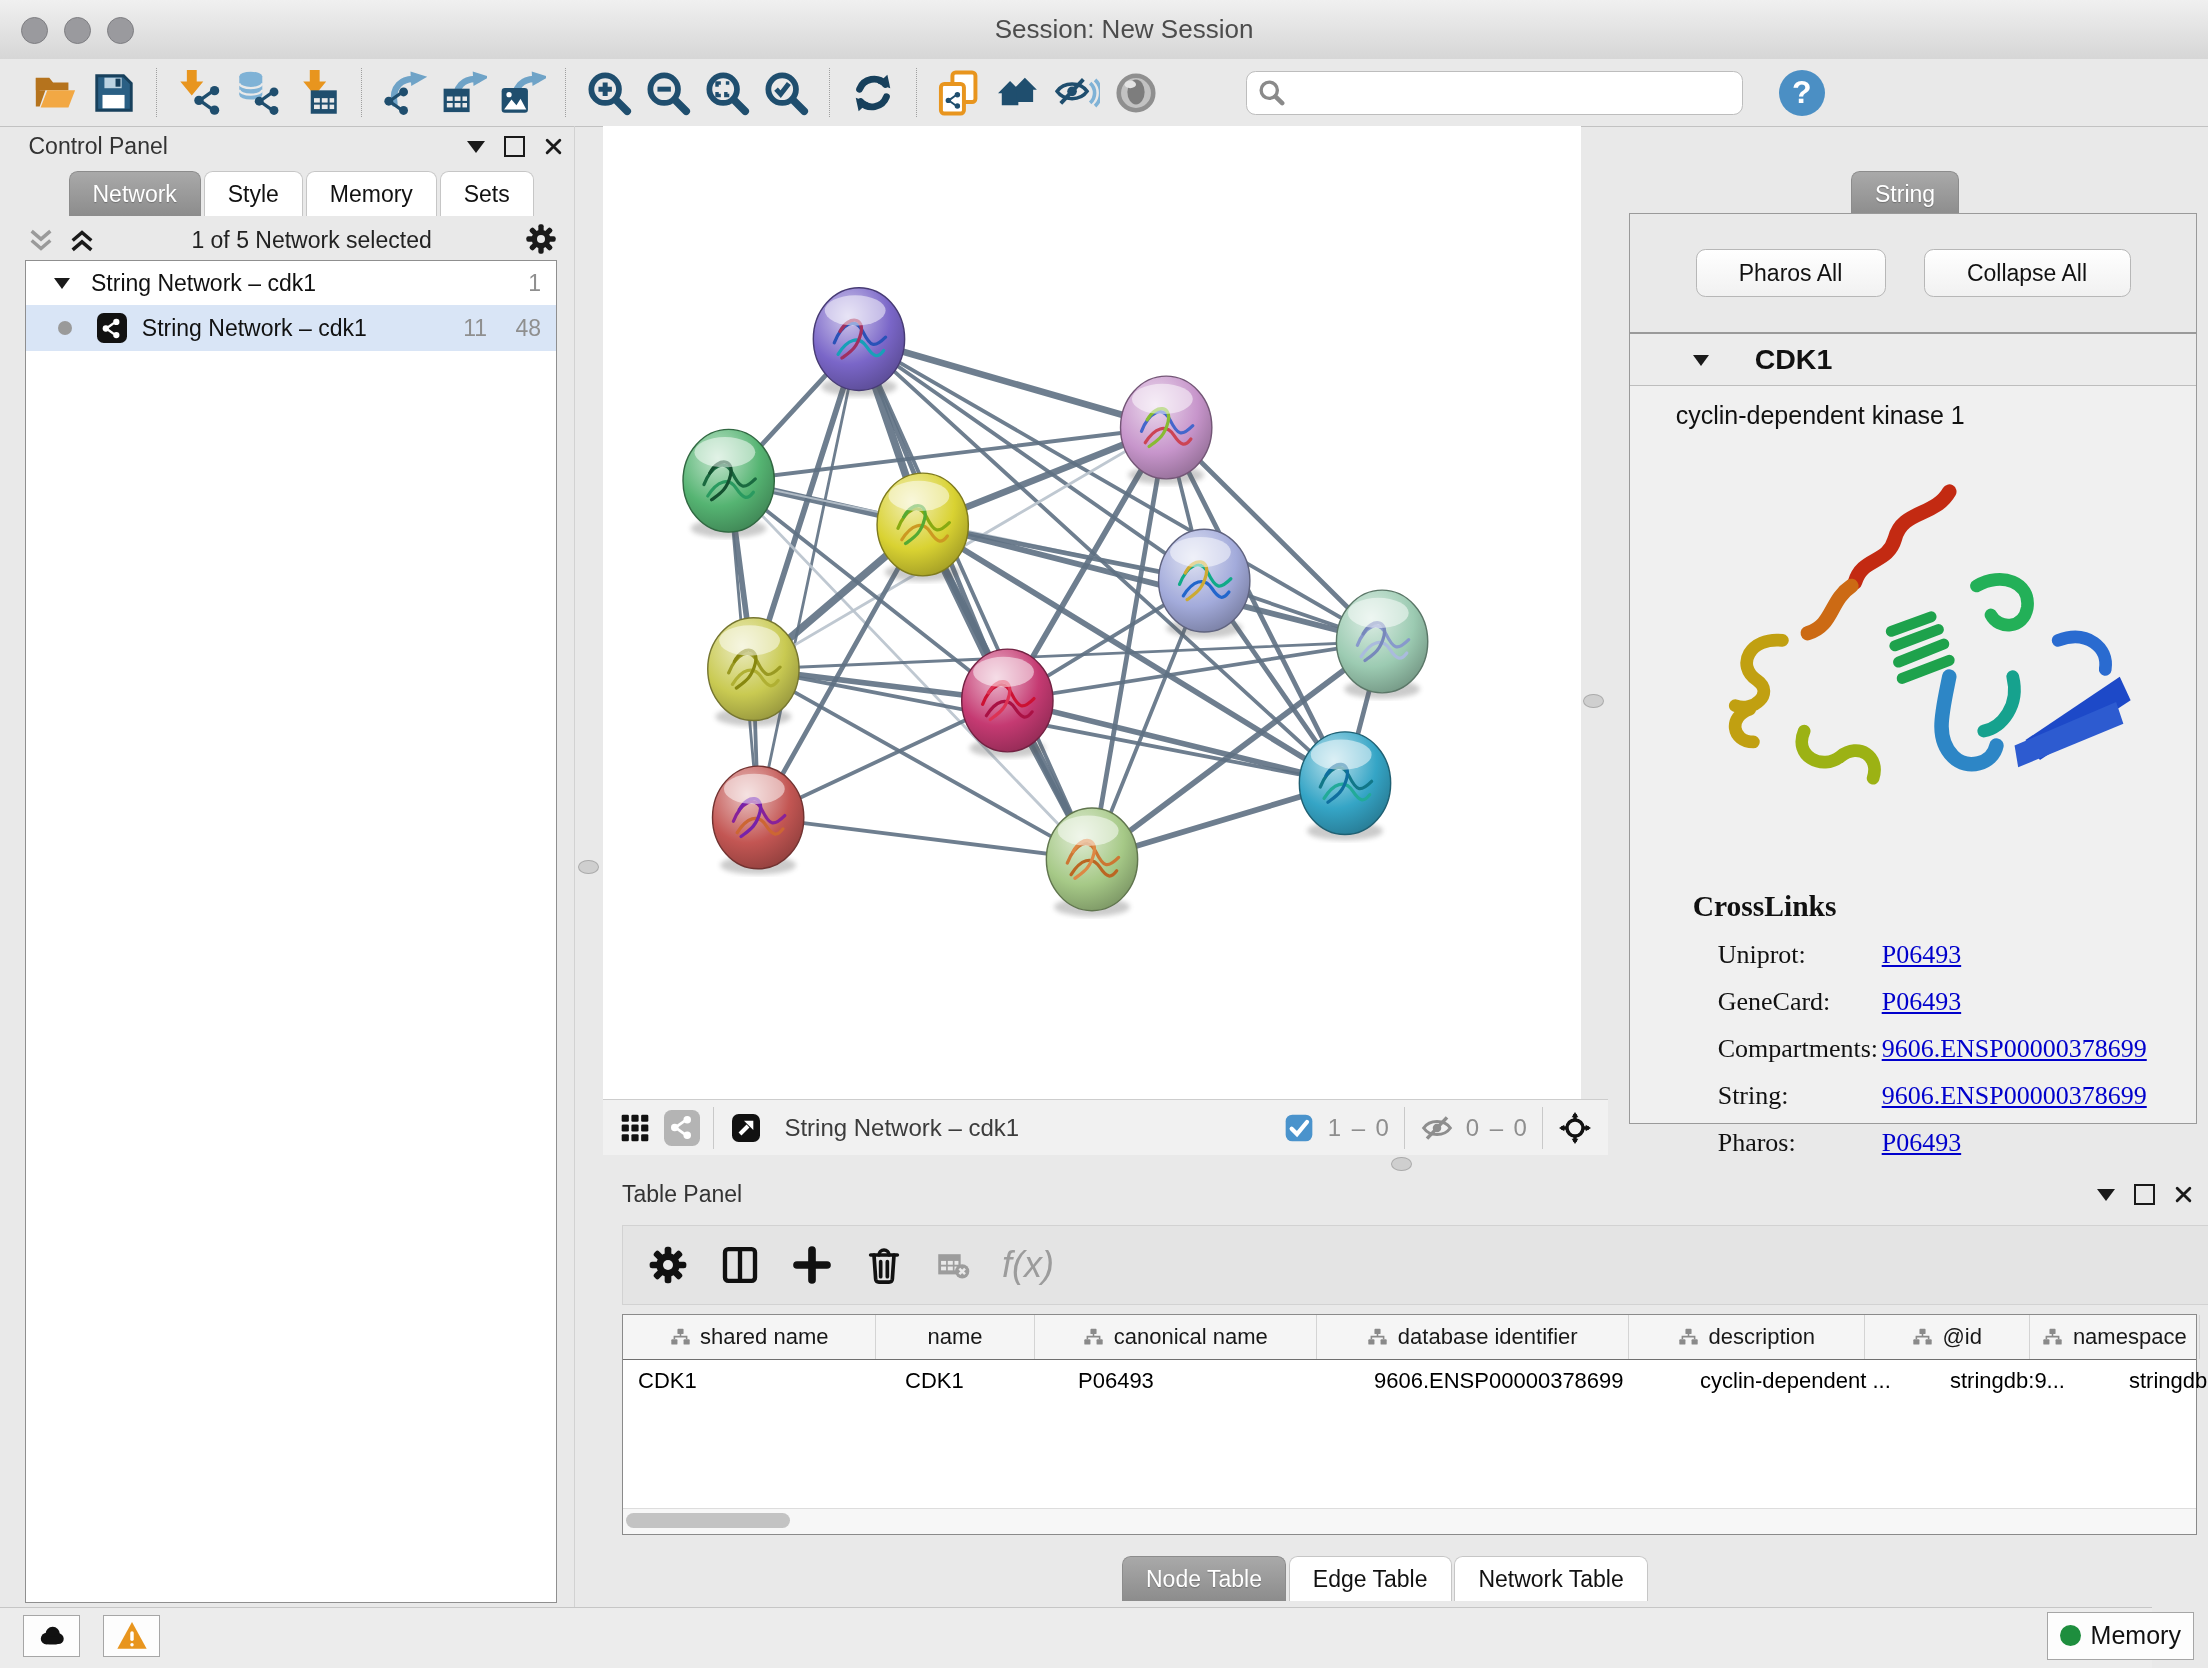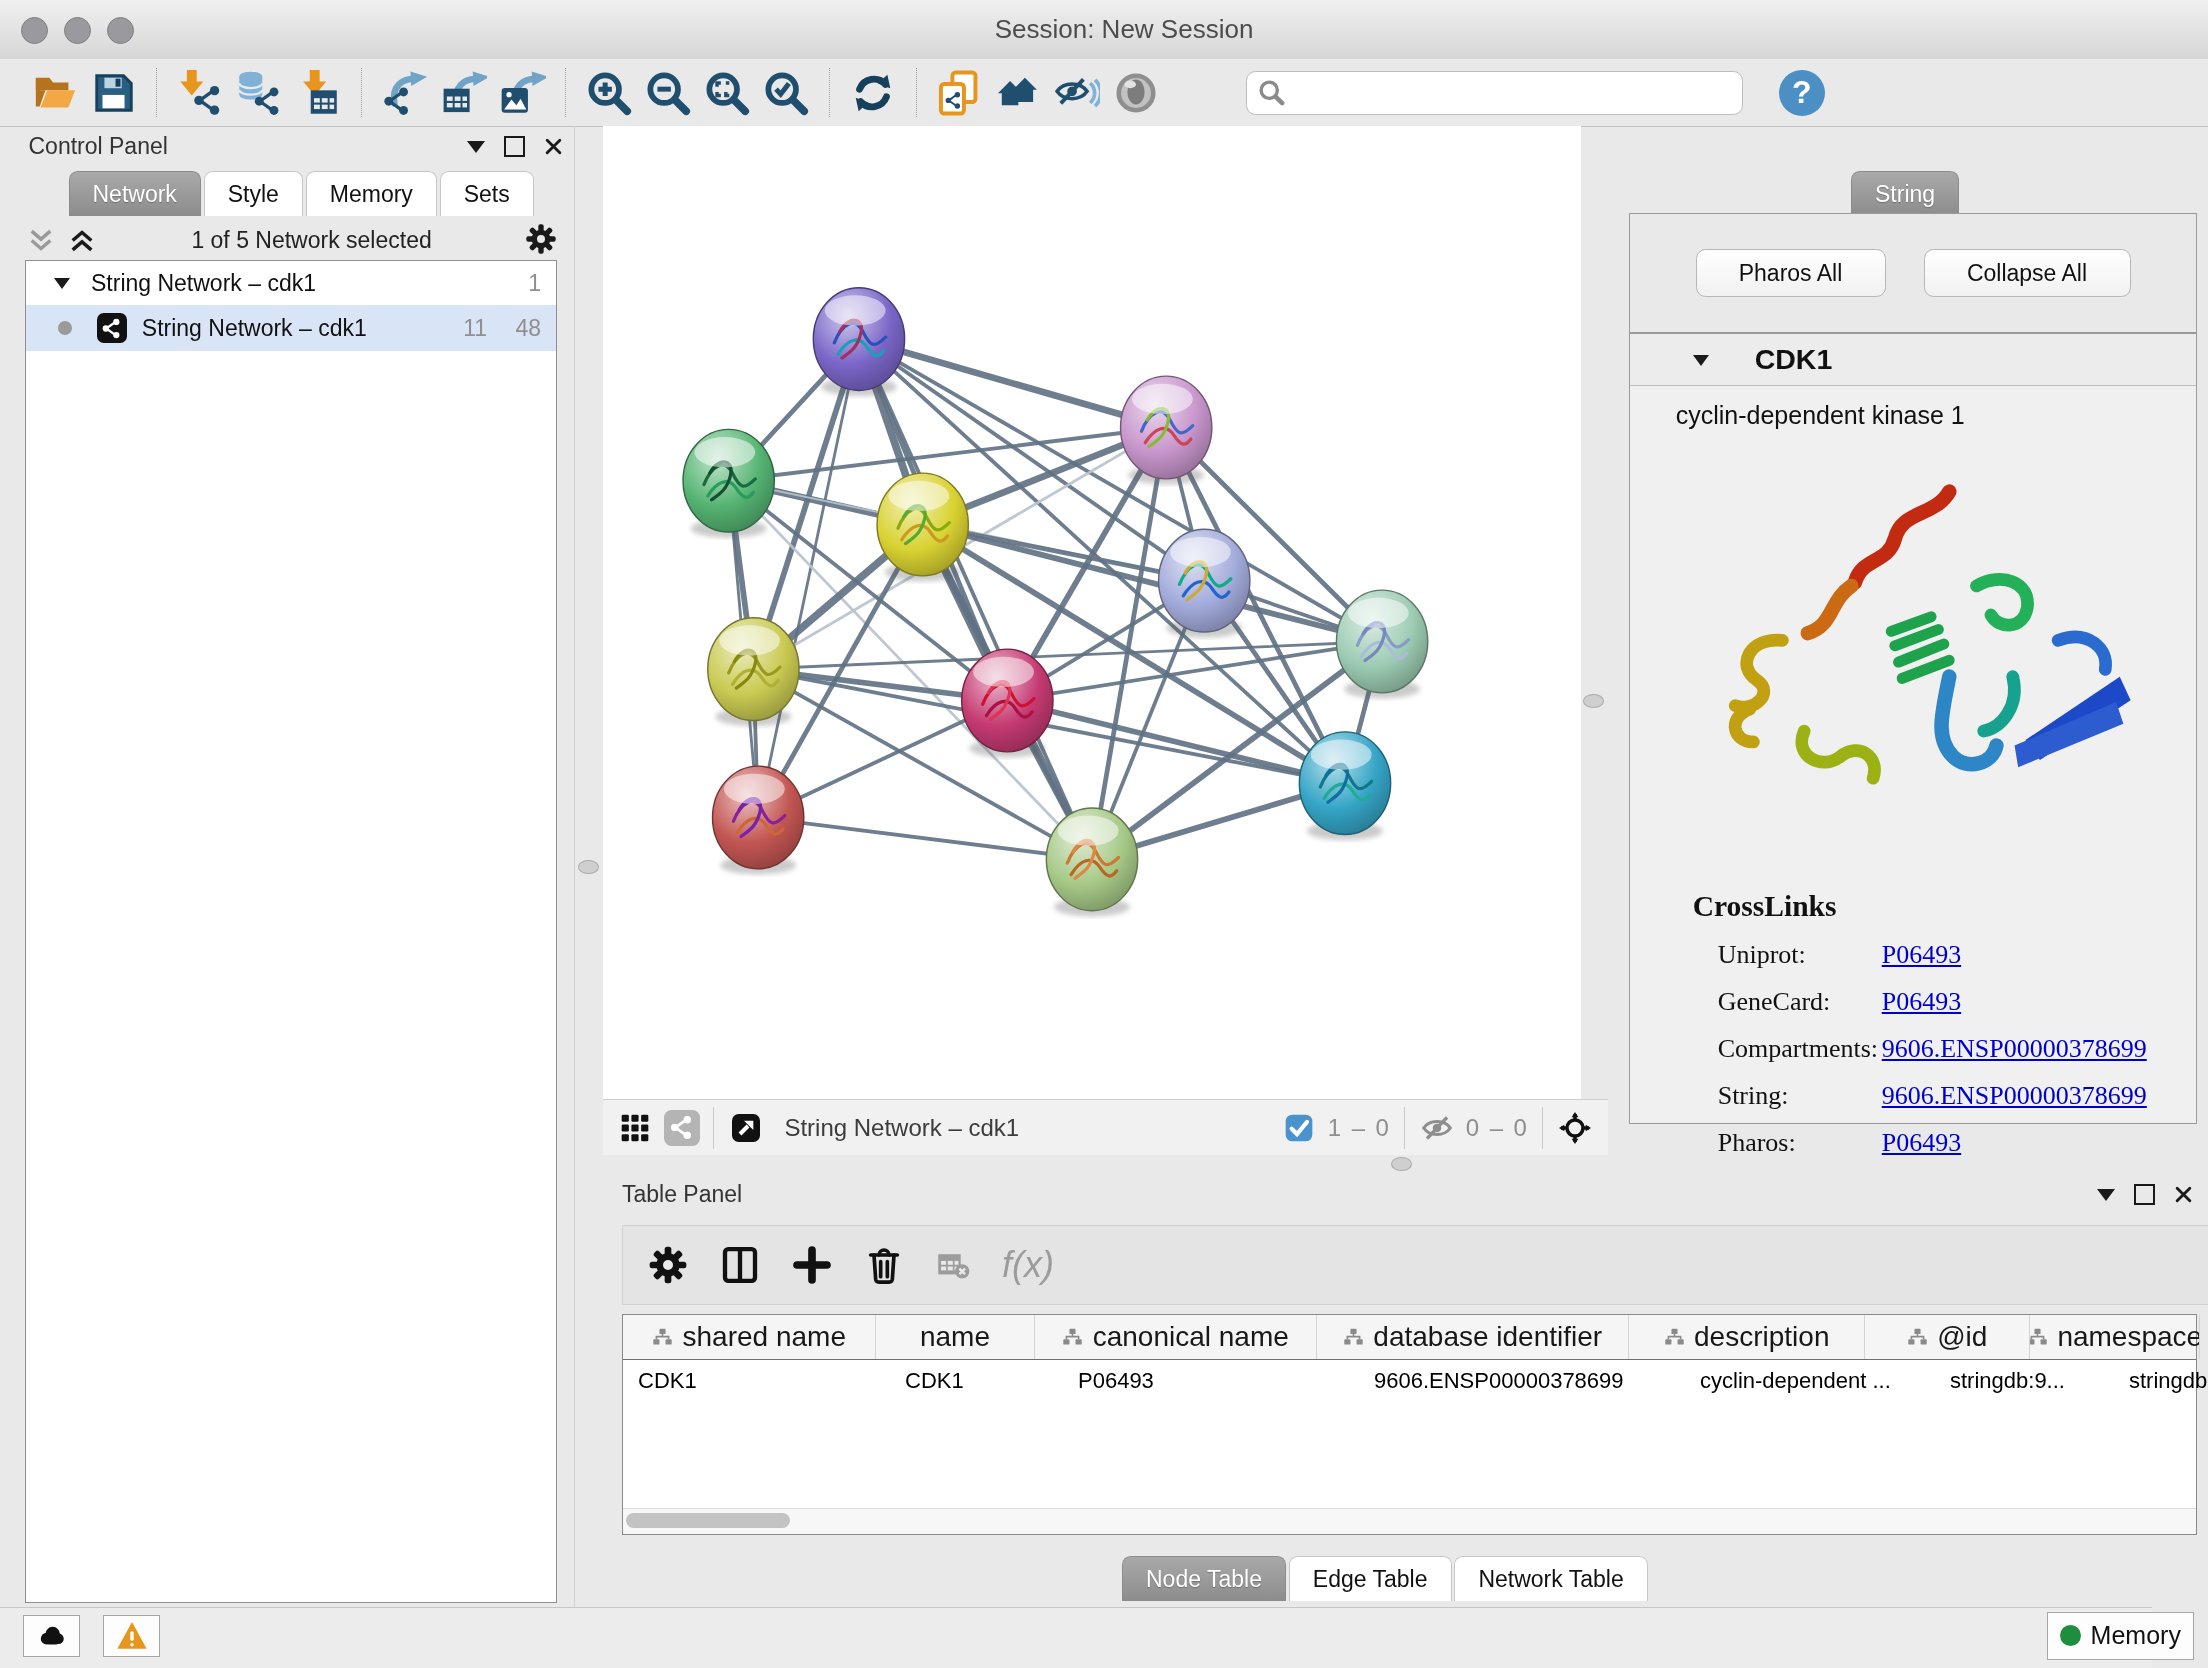--- a/index.html
+++ b/index.html
@@ -97,7 +97,7 @@
   .fx{font-family:Liberation Sans, sans-serif;font-style:italic;font-size:36px;color:#9c9c9c;}
   .tbox{position:absolute;left:622px;top:1314px;width:1573px;height:219px;background:#fff;border:1.9px solid #8a8a8a;}
   .thead{display:flex;height:44px;background:#f5f5f5;border-bottom:1.9px solid #6f6f6f;}
-  .th{display:flex;align-items:center;justify-content:center;gap:9.5px;font-size:28px;color:#181818;
+  .th{display:flex;align-items:center;justify-content:center;gap:9.5px;font-size:22px;color:#181818;
     border-right:1px solid #d4d4d4;overflow:hidden;white-space:nowrap;flex:0 0 auto;}
   .th svg{width:21px;height:21px;color:#8a8a8a;flex:0 0 auto;}
   .trow{display:flex;height:42px;}

